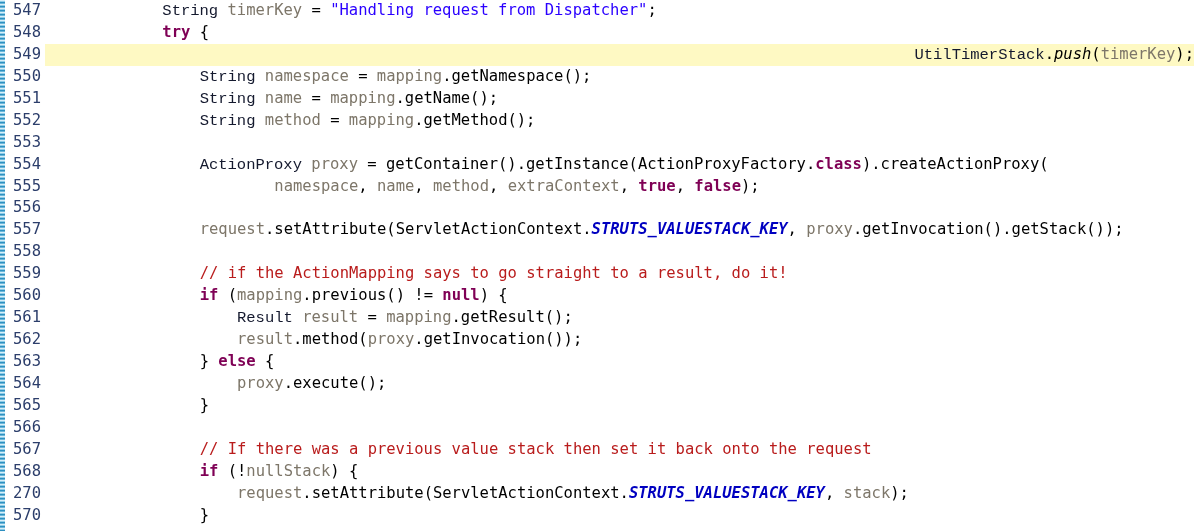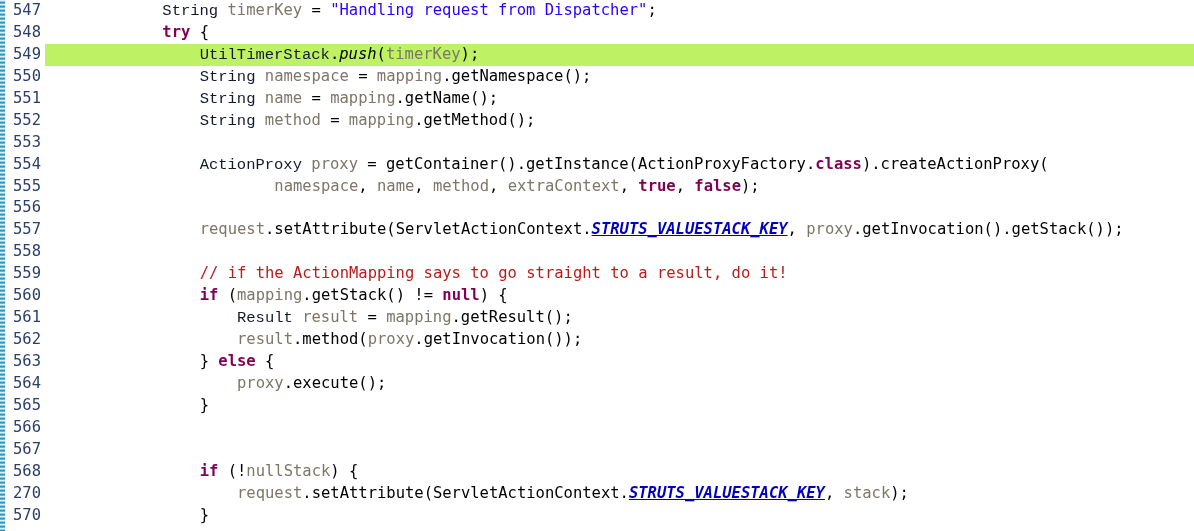--- a/index.html
+++ b/index.html
@@ -58,7 +58,8 @@
   }
   .line.highlight .code-text,
   .line.highlight .row-bg {
-    background: #bef264;
+    background: #fef9c3;
+    text-align: right;
   }
   .row-bg {
     position: absolute;

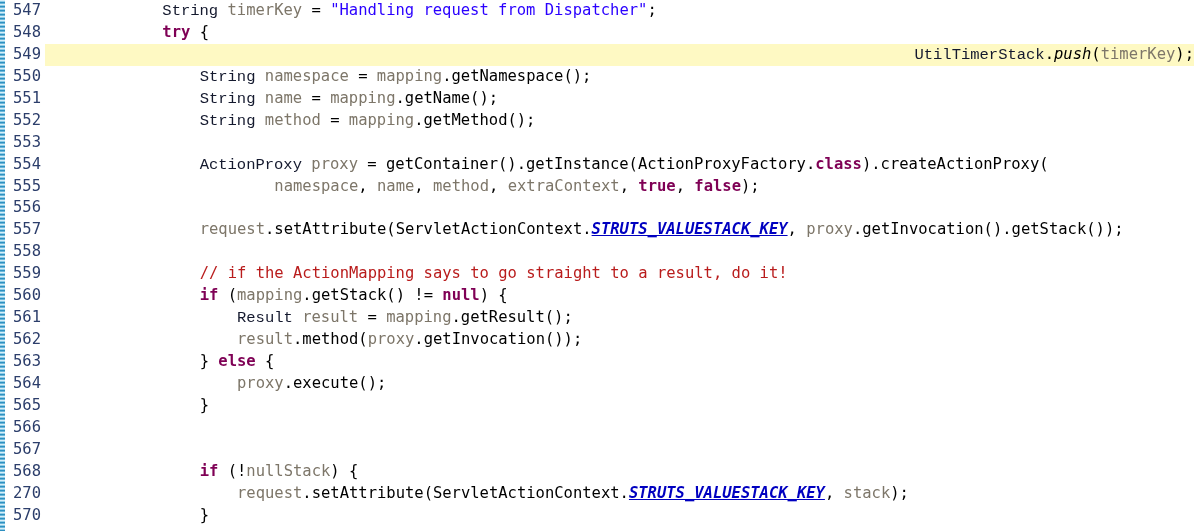--- a/index.html
+++ b/index.html
@@ -103,7 +103,7 @@
   .t-kw       { color: #7f0055; font-weight: bold; }
   .t-str      { color: #2a00ff; }
   .t-comment  { color: #b91c1c; }
-  .t-static   { color: #0000c0; font-weight: bold; font-style: italic; text-decoration: underline; }
+  .t-static   { color: #0000c0; font-weight: bold; font-style: italic; }
   .t-method-i { color: #000000; font-style: italic; }
 </style>
 </head>

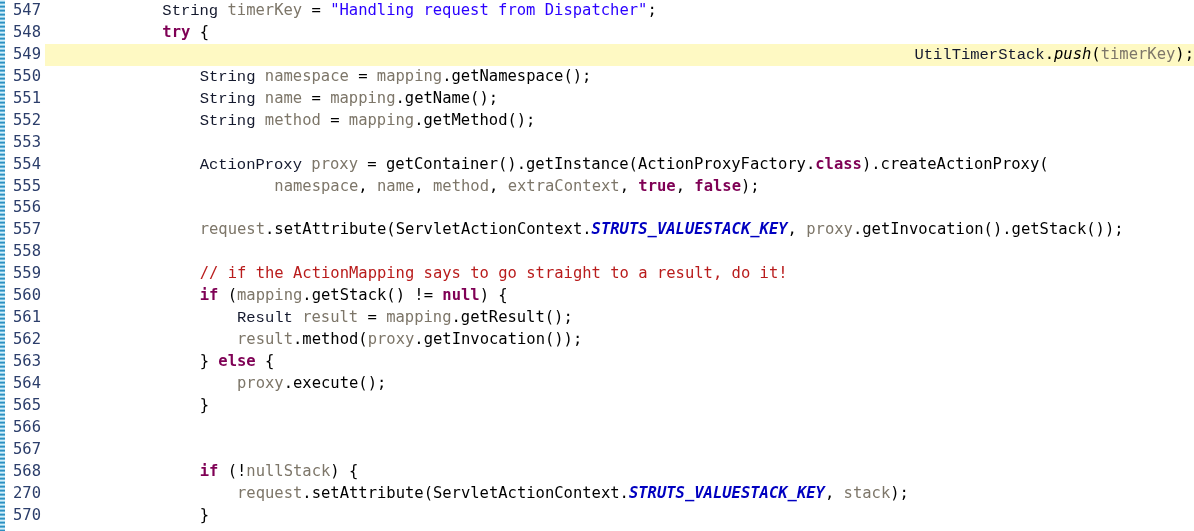--- a/index.html
+++ b/index.html
@@ -127,7 +127,7 @@
       <div class="line"><div class="gutter">557</div><div class="code-text"><span class="t-plain">        </span><span class="t-ident">request</span><span class="t-plain">.setAttribute(ServletActionContext.</span><span class="t-static">STRUTS_VALUESTACK_KEY</span><span class="t-plain">, </span><span class="t-ident">proxy</span><span class="t-plain">.getInvocation().getStack());</span></div></div>
       <div class="line"><div class="gutter">558</div><div class="code-text"></div></div>
       <div class="line"><div class="gutter">559</div><div class="code-text"><span class="t-plain">        </span><span class="t-comment">// if the ActionMapping says to go straight to a result, do it!</span></div></div>
-      <div class="line"><div class="gutter">560</div><div class="code-text"><span class="t-plain">        </span><span class="t-kw">if</span><span class="t-plain"> (</span><span class="t-ident">mapping</span><span class="t-plain">.getStack() != </span><span class="t-kw">null</span><span class="t-plain">) {</span></div></div>
+      <div class="line"><div class="gutter">560</div><div class="code-text"><span class="t-plain">        </span><span class="t-kw">if</span><span class="t-plain"> (</span><span class="t-ident">mapping</span><span class="t-plain">.previous() != </span><span class="t-kw">null</span><span class="t-plain">) {</span></div></div>
       <div class="line"><div class="gutter">561</div><div class="code-text"><span class="t-plain">            </span><span class="t-type">Result</span><span class="t-plain"> </span><span class="t-ident">result</span><span class="t-plain"> = </span><span class="t-ident">mapping</span><span class="t-plain">.getResult();</span></div></div>
       <div class="line"><div class="gutter">562</div><div class="code-text"><span class="t-plain">            </span><span class="t-ident">result</span><span class="t-plain">.method(</span><span class="t-ident">proxy</span><span class="t-plain">.getInvocation());</span></div></div>
       <div class="line"><div class="gutter">563</div><div class="code-text"><span class="t-plain">        </span><span class="t-plain">} </span><span class="t-kw">else</span><span class="t-plain"> {</span></div></div>

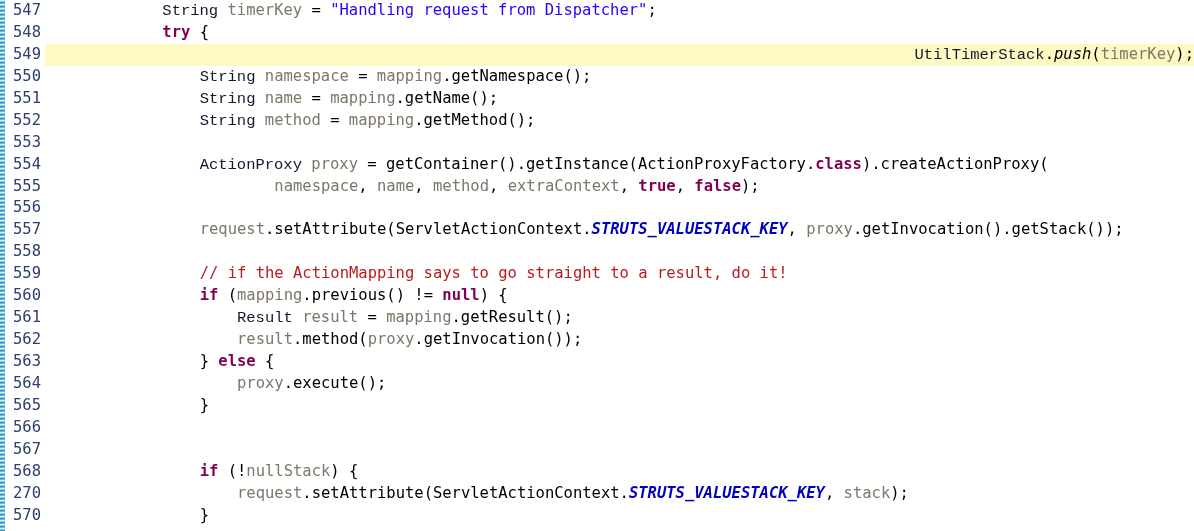--- a/index.html
+++ b/index.html
@@ -134,7 +134,7 @@
       <div class="line"><div class="gutter">564</div><div class="code-text"><span class="t-plain">            </span><span class="t-ident">proxy</span><span class="t-plain">.execute();</span></div></div>
       <div class="line"><div class="gutter">565</div><div class="code-text"><span class="t-plain">        </span><span class="t-plain">}</span></div></div>
       <div class="line"><div class="gutter">566</div><div class="code-text"></div></div>
-      <div class="line"><div class="gutter">567</div><div class="code-text"><span class="t-plain">        </span></div></div>
+      <div class="line"><div class="gutter">567</div><div class="code-text"><span class="t-plain">        </span><span class="t-comment">// If there was a previous value stack then set it back onto the request</span></div></div>
       <div class="line"><div class="gutter">568</div><div class="code-text"><span class="t-plain">        </span><span class="t-kw">if</span><span class="t-plain"> (!</span><span class="t-ident">nullStack</span><span class="t-plain">) {</span></div></div>
       <div class="line"><div class="gutter">270</div><div class="code-text"><span class="t-plain">            </span><span class="t-ident">request</span><span class="t-plain">.setAttribute(ServletActionContext.</span><span class="t-static">STRUTS_VALUESTACK_KEY</span><span class="t-plain">, </span><span class="t-ident">stack</span><span class="t-plain">);</span></div></div>
       <div class="line"><div class="gutter">570</div><div class="code-text"><span class="t-plain">        </span><span class="t-plain">}</span></div></div>

